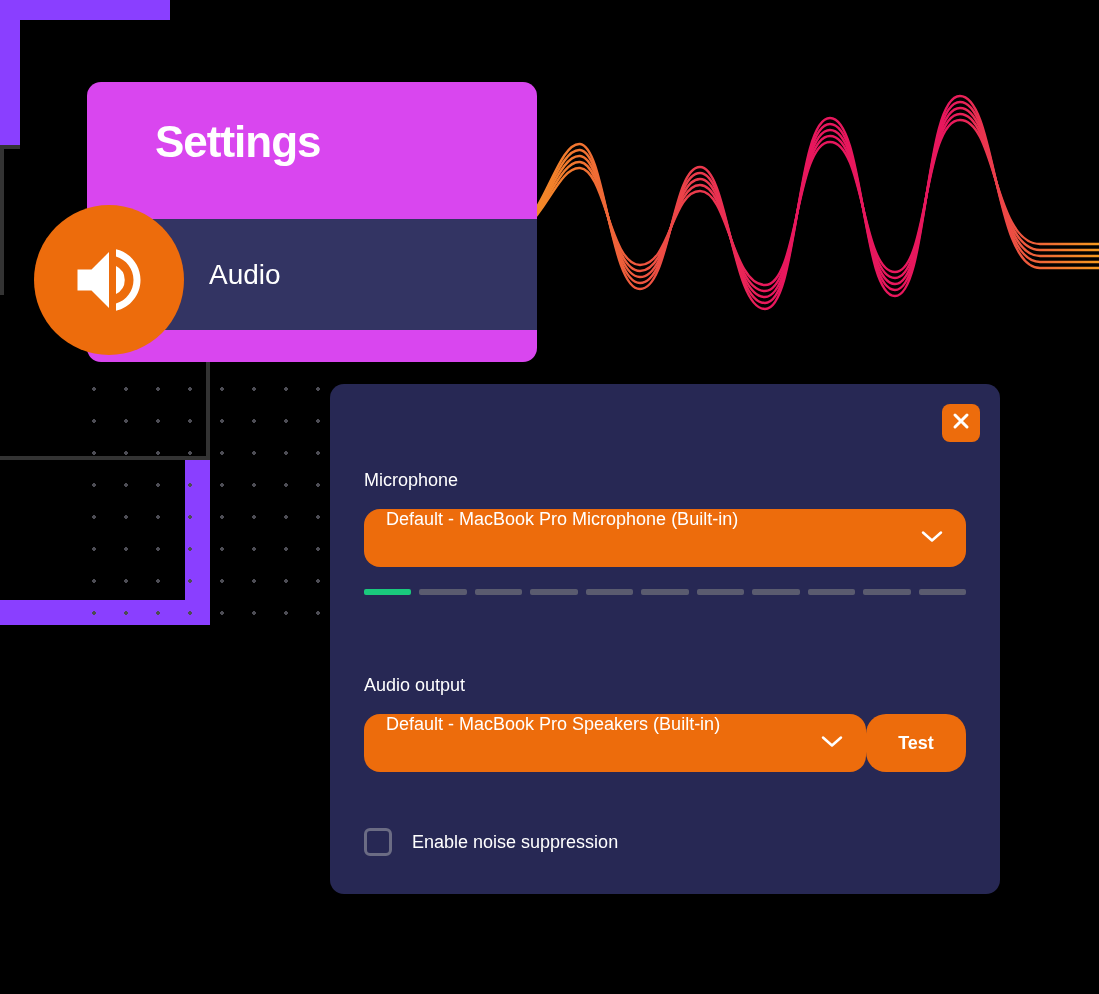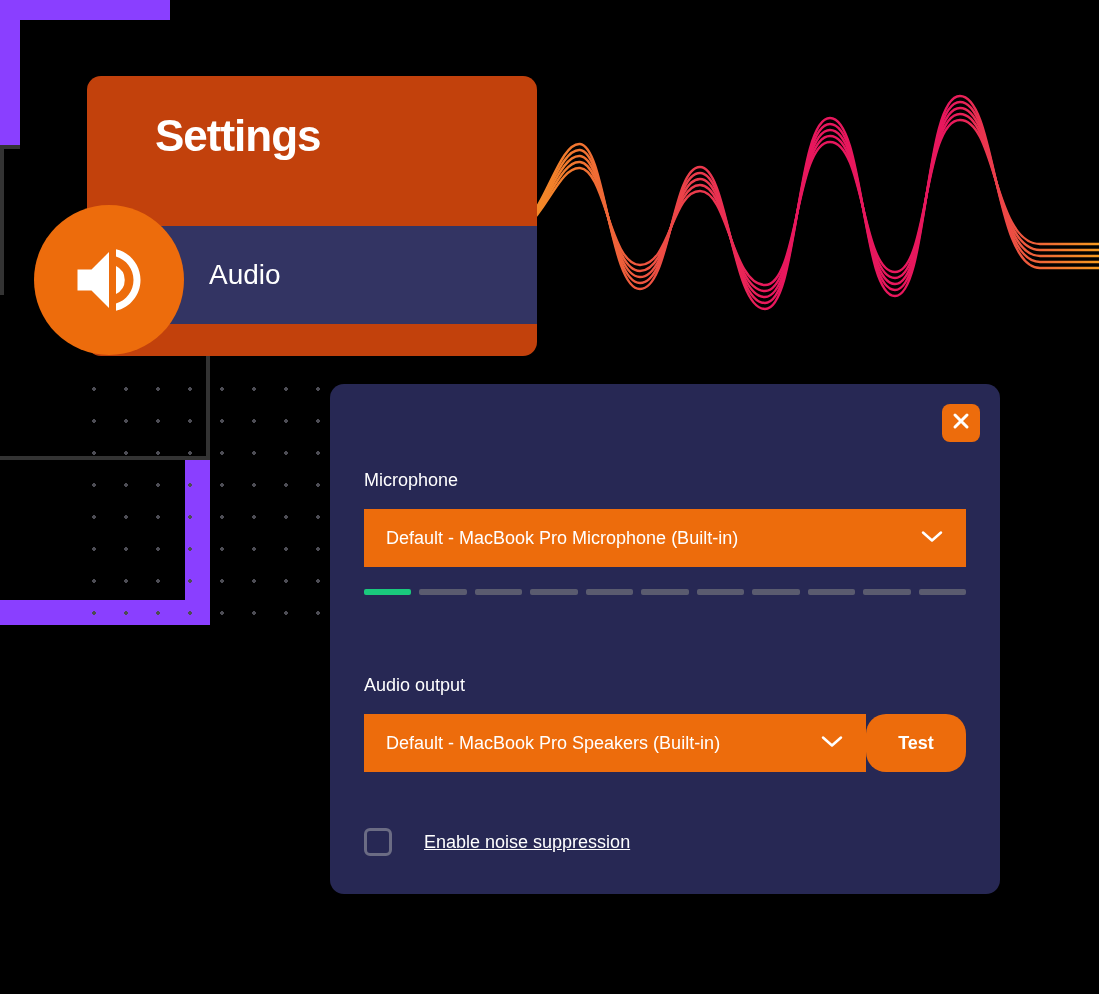--- a/index.html
+++ b/index.html
@@ -72,9 +72,9 @@
   
   .settings-card {
     position: absolute;
-    left: 87px; top: 76px;
+    left: 87px; top: 82px;
     width: 450px; height: 280px;
-    background: #c2410c;
+    background: #d946ef;
     border-radius: 14px;
     color: #fff;
   }

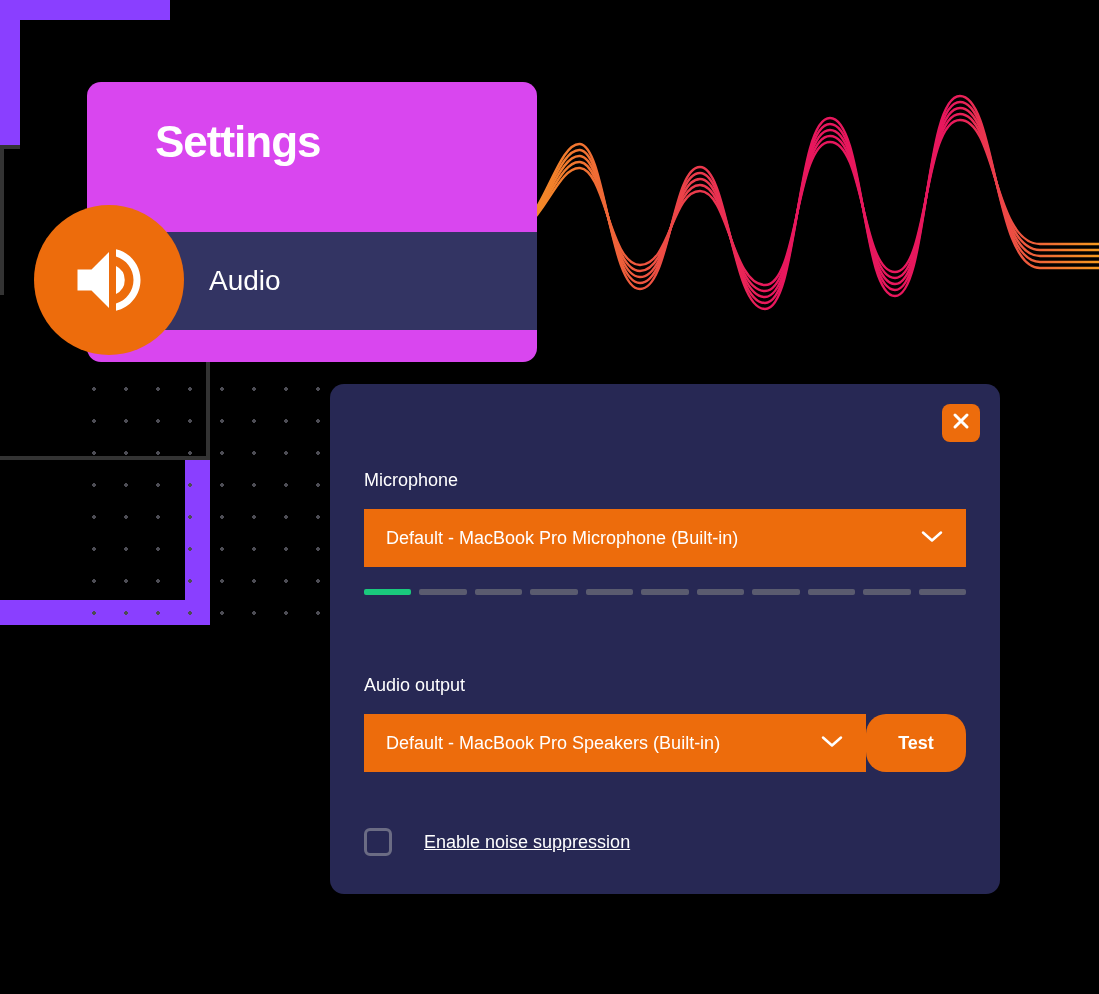--- a/index.html
+++ b/index.html
@@ -88,7 +88,7 @@
     position: absolute;
     left: 0; bottom: 32px;
     width: 100%;
-    height: 98px;
+    height: 111px;
     background: #333463;
     display: flex;
     align-items: center;

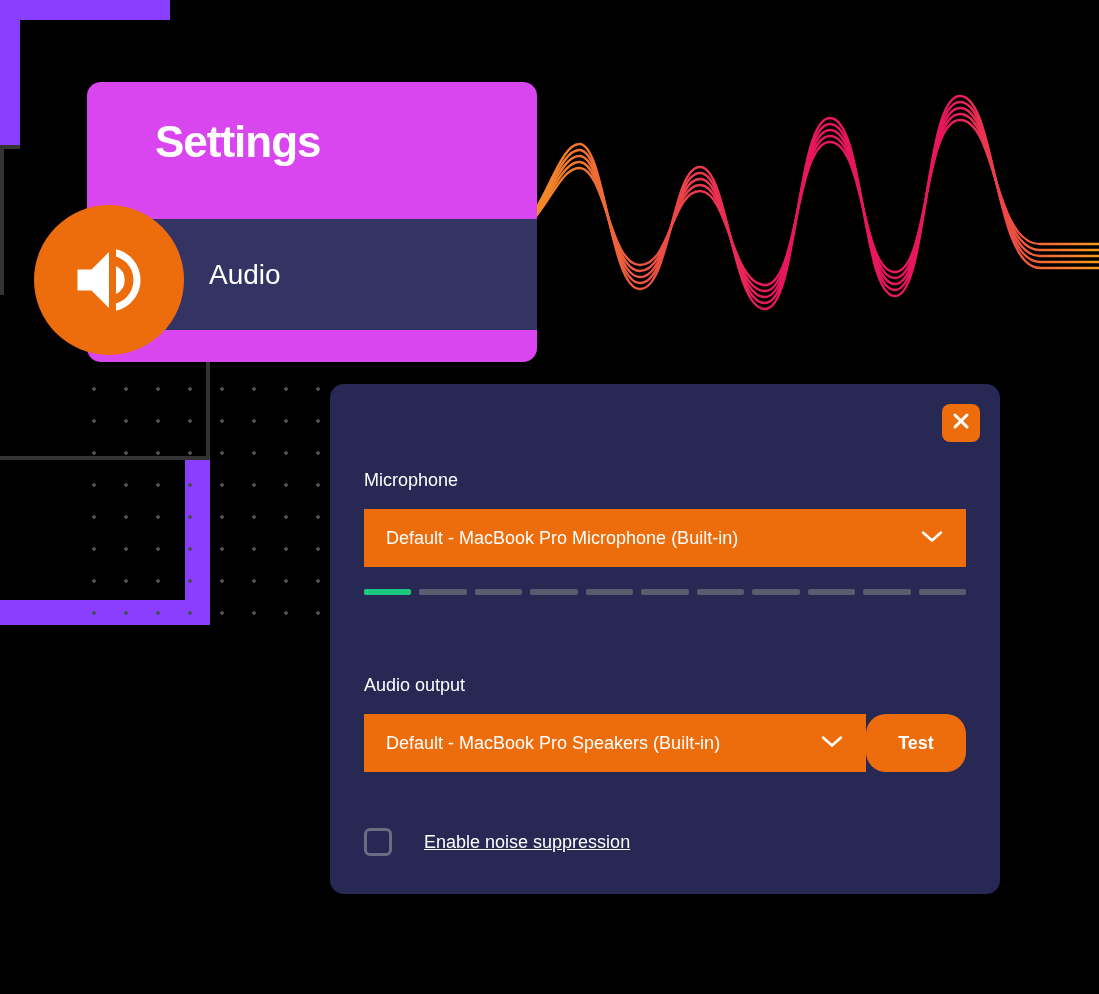--- a/index.html
+++ b/index.html
@@ -140,10 +140,10 @@
 
   .dropdown {
     background: #ed6c0c;
-    border-radius: 0;
+    border-radius: 16px;
     height: 58px;
     display: flex;
-    align-items: center;
+    align-items: flex-start;
     padding: 0 22px;
     font-size: 18px;
     font-weight: 500;

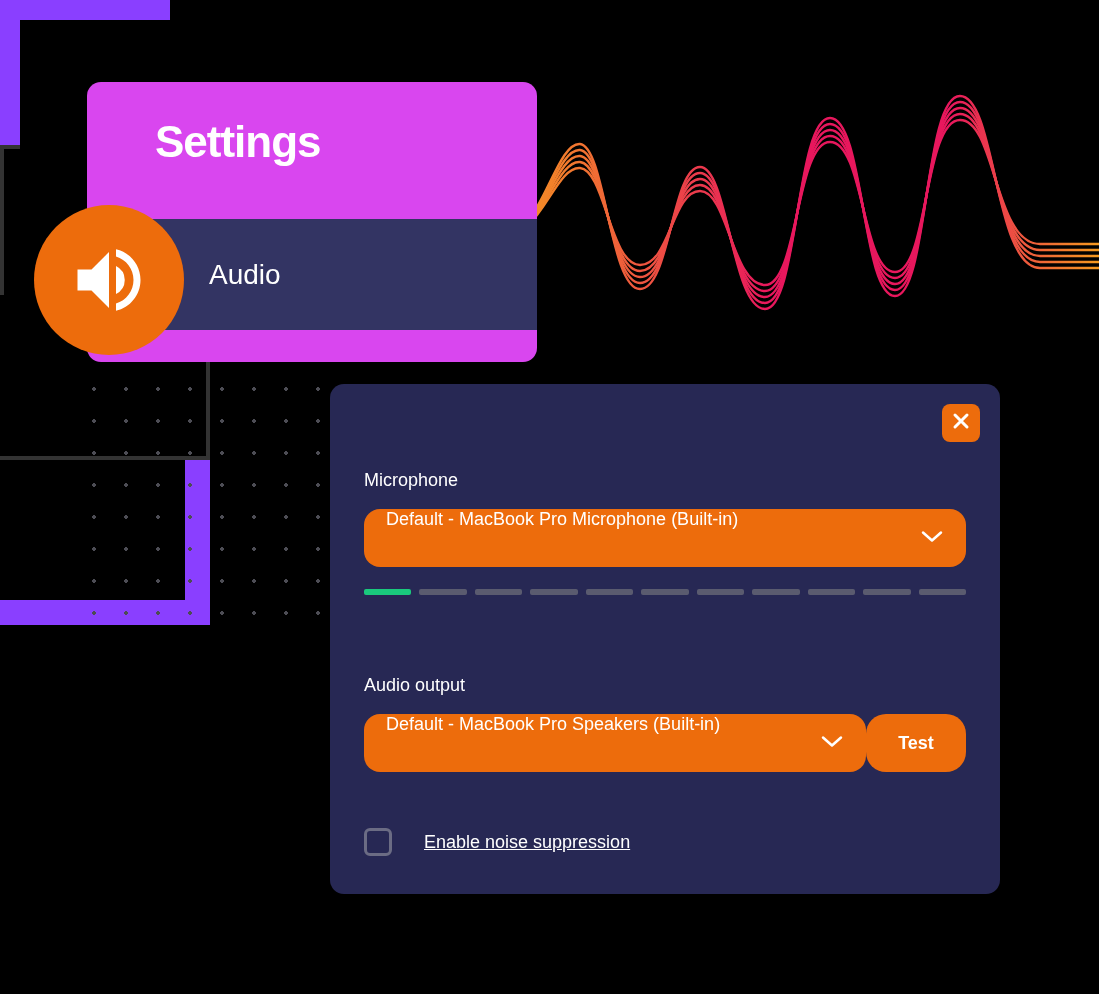--- a/index.html
+++ b/index.html
@@ -184,9 +184,8 @@
   .check-row {
     display:flex;
     align-items:center;
-    gap:32px;
+    gap:20px;
     margin-top:56px;
-    text-decoration:underline;
   }
   .checkbox {
     width:28px;height:28px;

